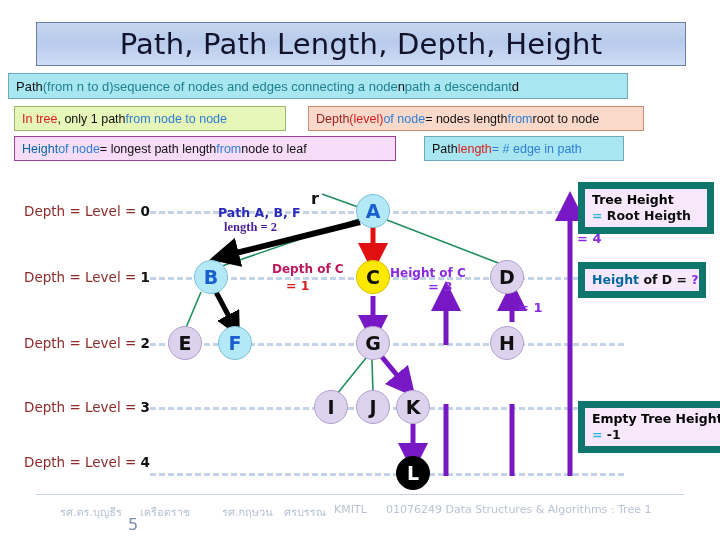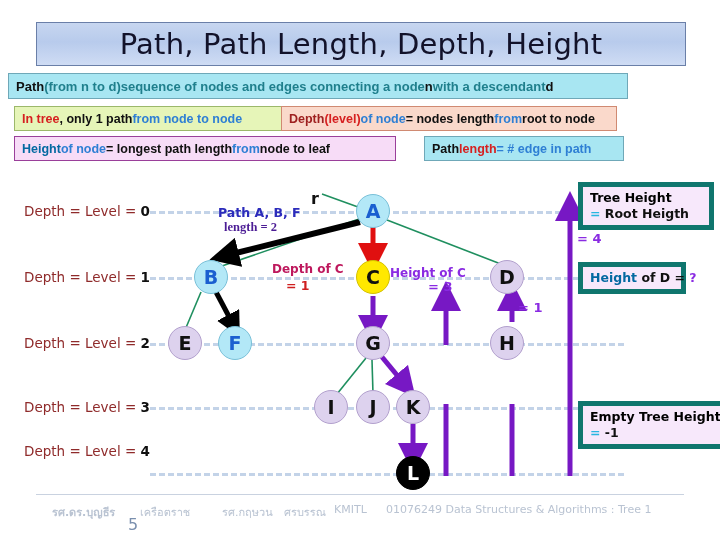--- a/index.html
+++ b/index.html
@@ -26,7 +26,7 @@
   .defbox{
     position:absolute;box-sizing:border-box;
     display:flex;align-items:center;
-    font-weight:bold;white-space:nowrap;
+    font-weight:normal;white-space:nowrap;
   }
   .defbox span{display:inline-block;}
   #def-path{left:8px;top:73px;width:620px;height:26px;

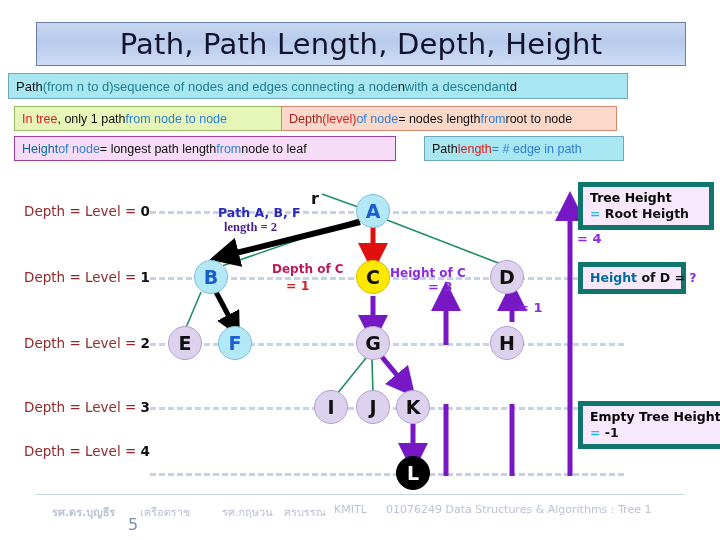--- a/index.html
+++ b/index.html
@@ -125,7 +125,7 @@
       <span class="c-teal">(from n to d)</span>
       <span class="c-teal"> sequence of nodes and edges connecting a node </span>
       <span class="c-black">n</span>
-      <span class="c-teal"> with a descendant </span>
+      <span class="c-teal"> path a descendant </span>
       <span class="c-black">d</span>
   </div>
 

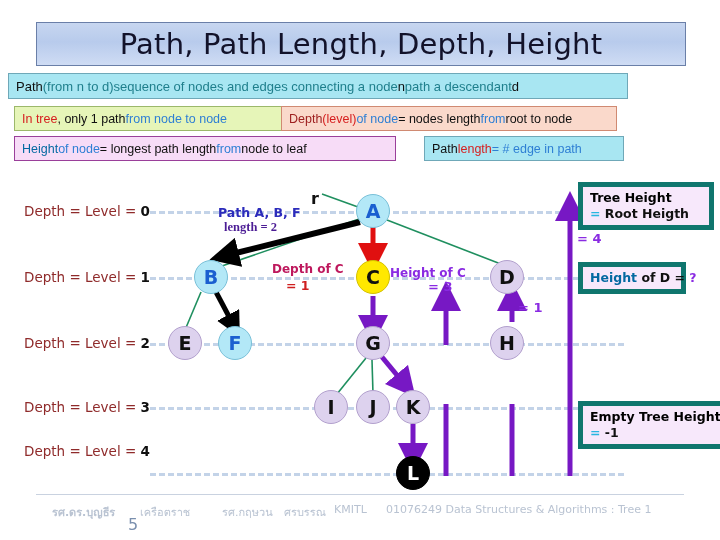--- a/index.html
+++ b/index.html
@@ -33,7 +33,7 @@
     background:#a8e6f2;border:1px solid #6fa8b8;padding:0 7px;font-size:13px;}
   #def-intree{left:14px;top:106px;width:272px;height:25px;
     background:#e6f5b8;border:1px solid #9cb86a;padding:0 7px;font-size:12.5px;}
-  #def-depth{left:281px;top:106px;width:336px;height:25px;
+  #def-depth{left:308px;top:106px;width:336px;height:25px;
     background:#fad9cb;border:1px solid #d08a72;padding:0 7px;font-size:12.5px;}
   #def-height{left:14px;top:136px;width:382px;height:25px;
     background:#f7dcf7;border:1px solid #9a3f9a;padding:0 7px;font-size:12.5px;}

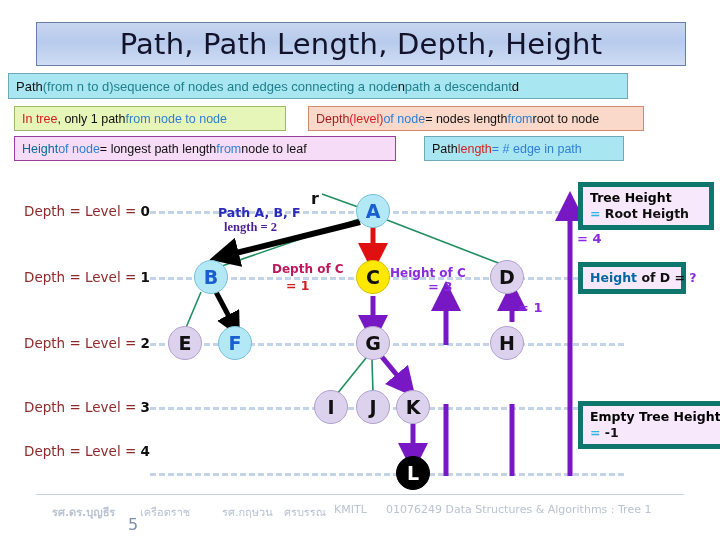--- a/index.html
+++ b/index.html
@@ -89,7 +89,7 @@
   
   .sidebox{
     position:absolute;box-sizing:border-box;background:#f7e8fb;
-    border:5px solid #0f766e;padding:3px 7px;font-weight:bold;
+    border:7px solid #0f766e;padding:3px 7px;font-weight:bold;
     font-size:12.5px;line-height:16px;white-space:nowrap;
     font-family:"DejaVu Sans", sans-serif;
   }

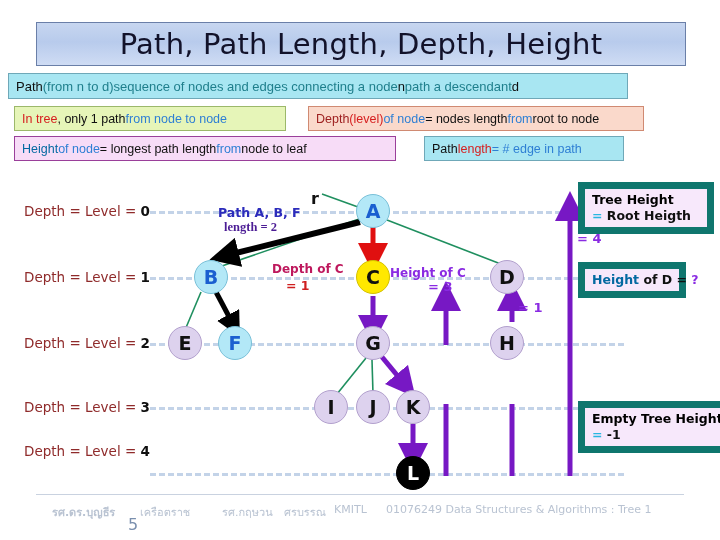--- a/index.html
+++ b/index.html
@@ -94,7 +94,7 @@
     font-family:"DejaVu Sans", sans-serif;
   }
   #box-treeheight{left:578px;top:182px;width:136px;}
-  #box-heightd{left:578px;top:262px;width:108px;}
+  #box-heightd{left:578px;top:262px;width:128px;}
   #box-empty{left:578px;top:401px;width:164px;}
 
   

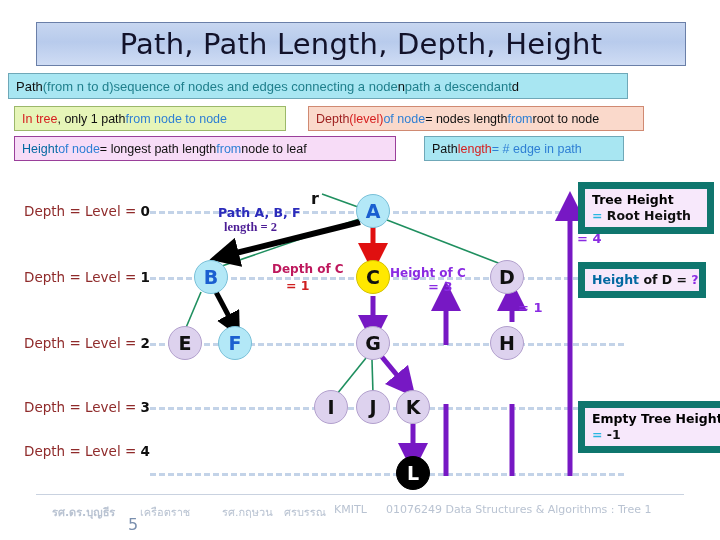--- a/index.html
+++ b/index.html
@@ -168,7 +168,7 @@
   <div class="depth-label" style="top:269px"><span>Depth = Level = </span><b>1</b></div>
   <div class="depth-label" style="top:335px"><span>Depth = Level = </span><b>2</b></div>
   <div class="depth-label" style="top:399px"><span>Depth = Level = </span><b>3</b></div>
-  <div class="depth-label" style="top:443px"><span>Depth = Level = </span><b>4</b></div>
+  <div class="depth-label" style="top:454px"><span>Depth = Level = </span><b>4</b></div>
 
   <svg id="edges" viewBox="0 0 720 540">
     <defs>

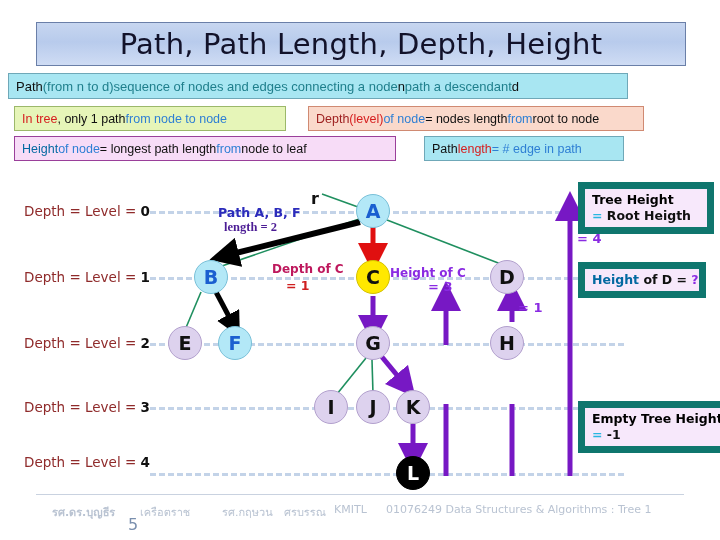--- a/index.html
+++ b/index.html
@@ -102,7 +102,7 @@
     border-top:1px solid #c9d2e0;height:0;}
   .foot{position:absolute;top:503px;font-size:11px;color:#b9c3d2;
     white-space:nowrap;font-family:"DejaVu Sans", sans-serif;}
-  #foot-a{left:52px;font-weight:bold;}
+  #foot-a{left:60px;}
   #foot-b{left:140px;}
   #foot-c{left:222px;}
   #foot-d{left:284px;}

